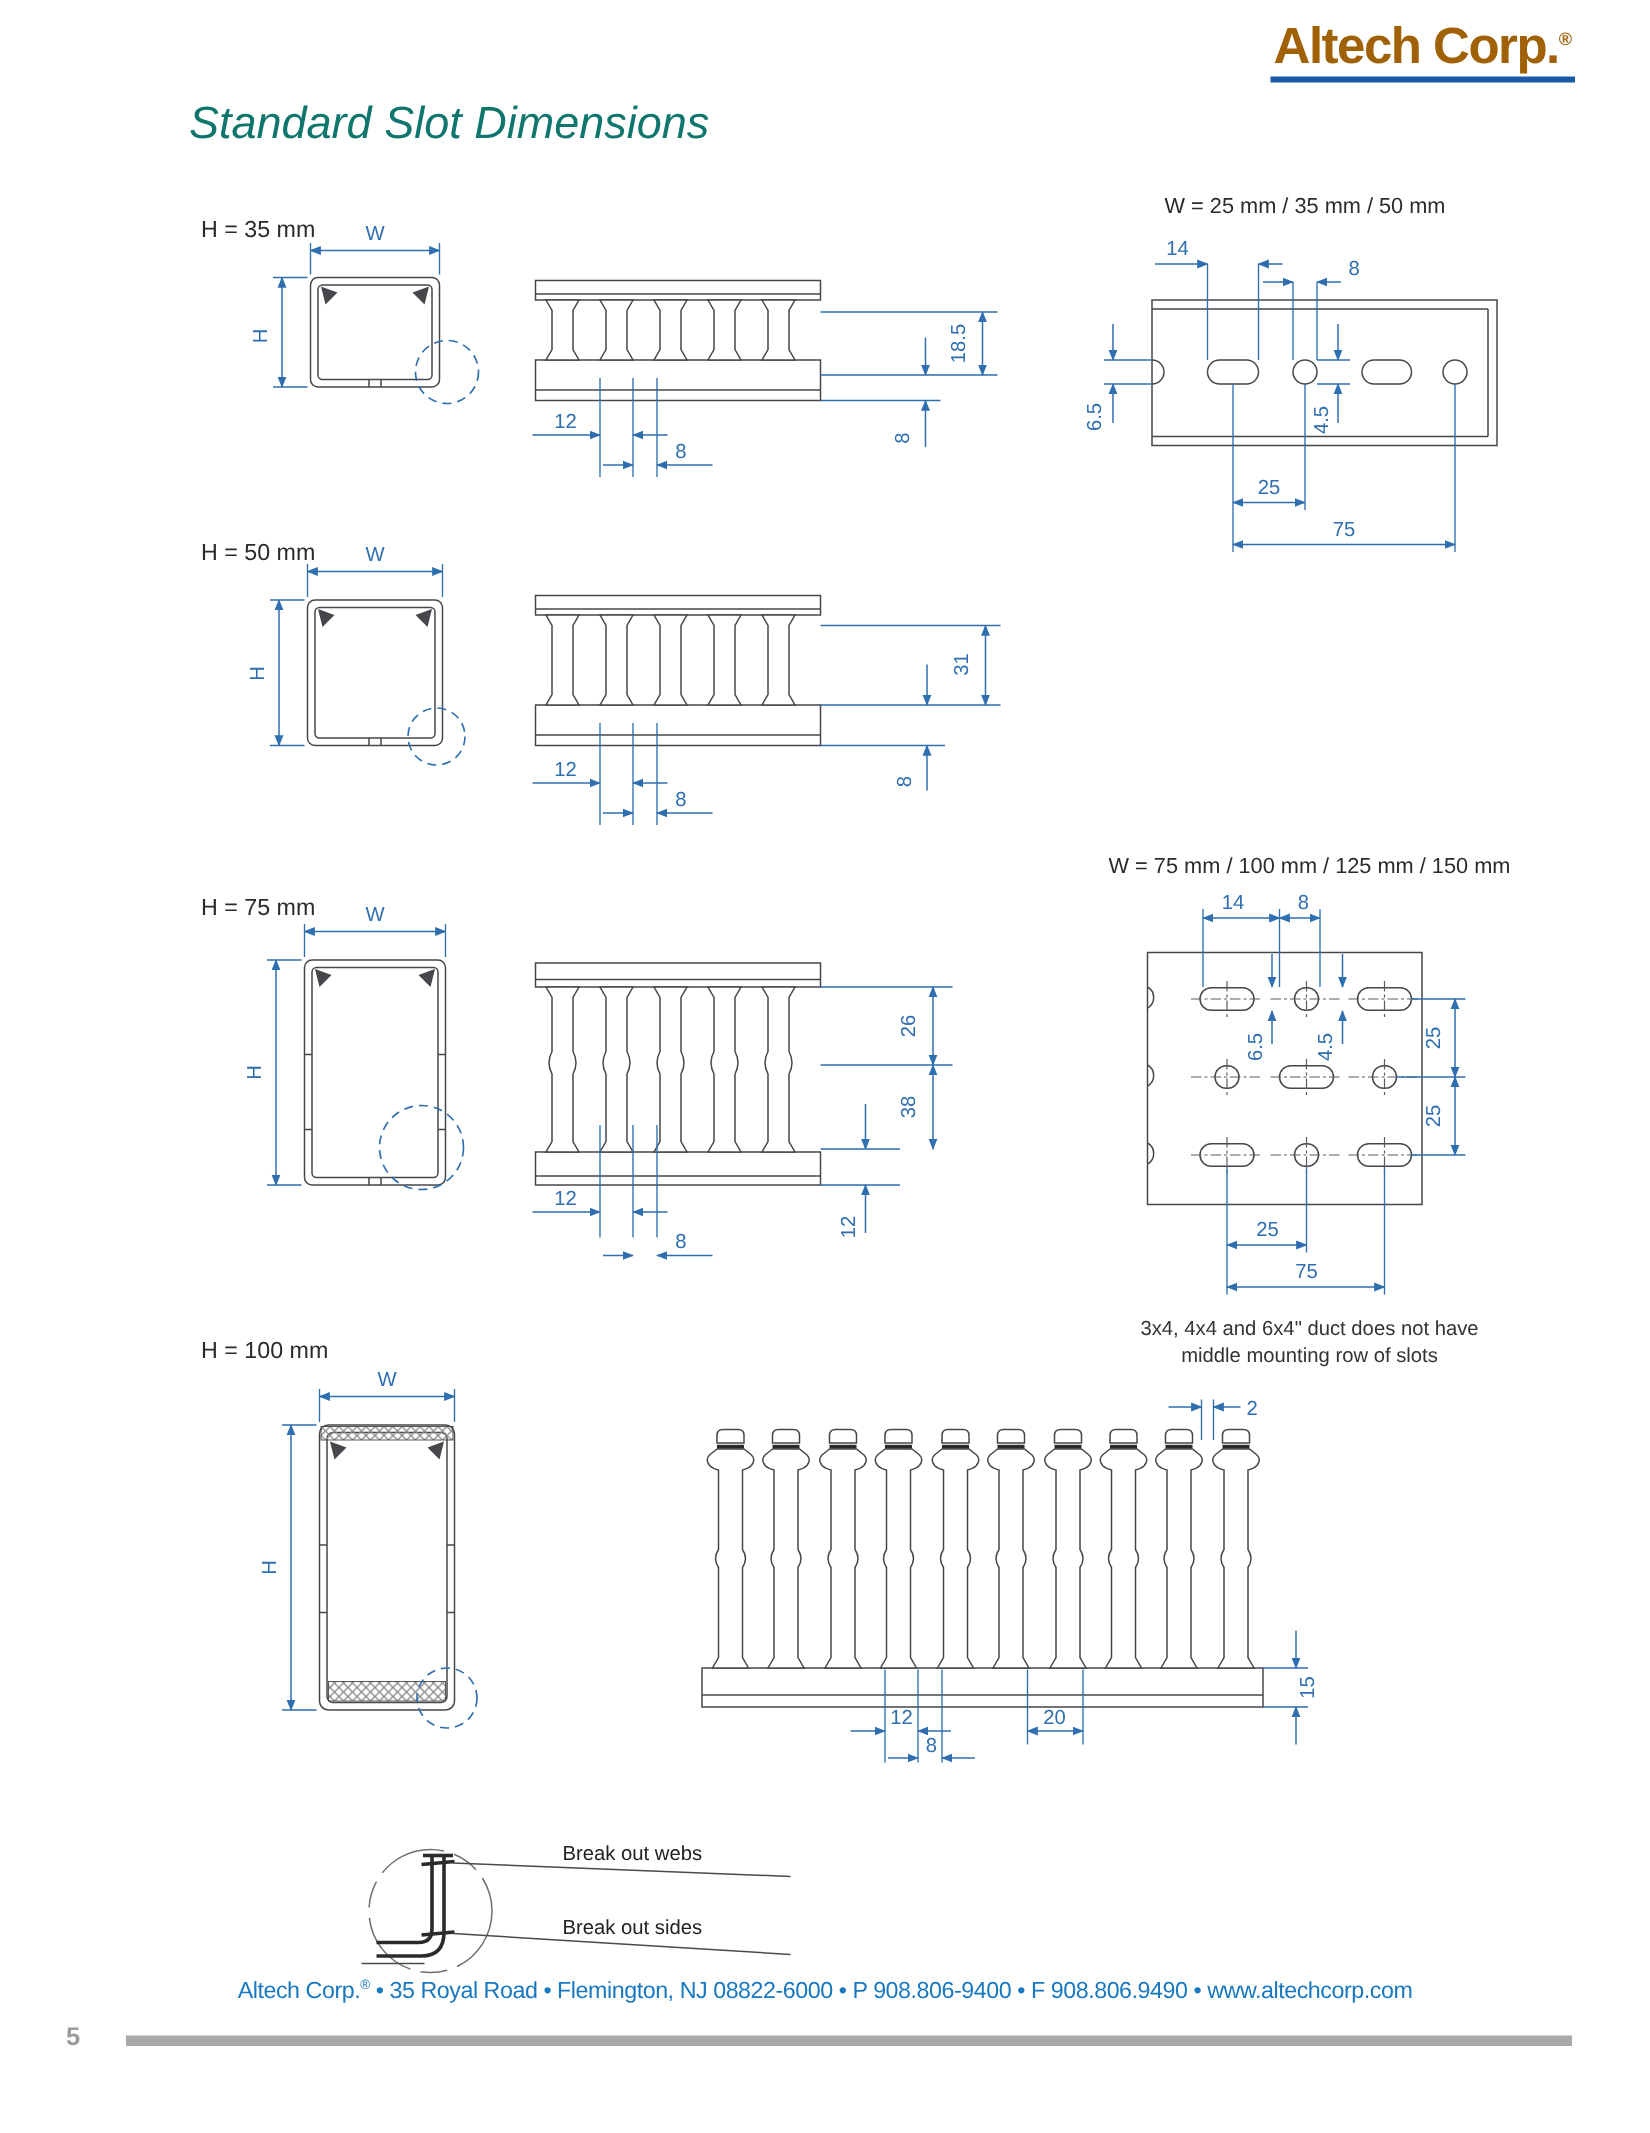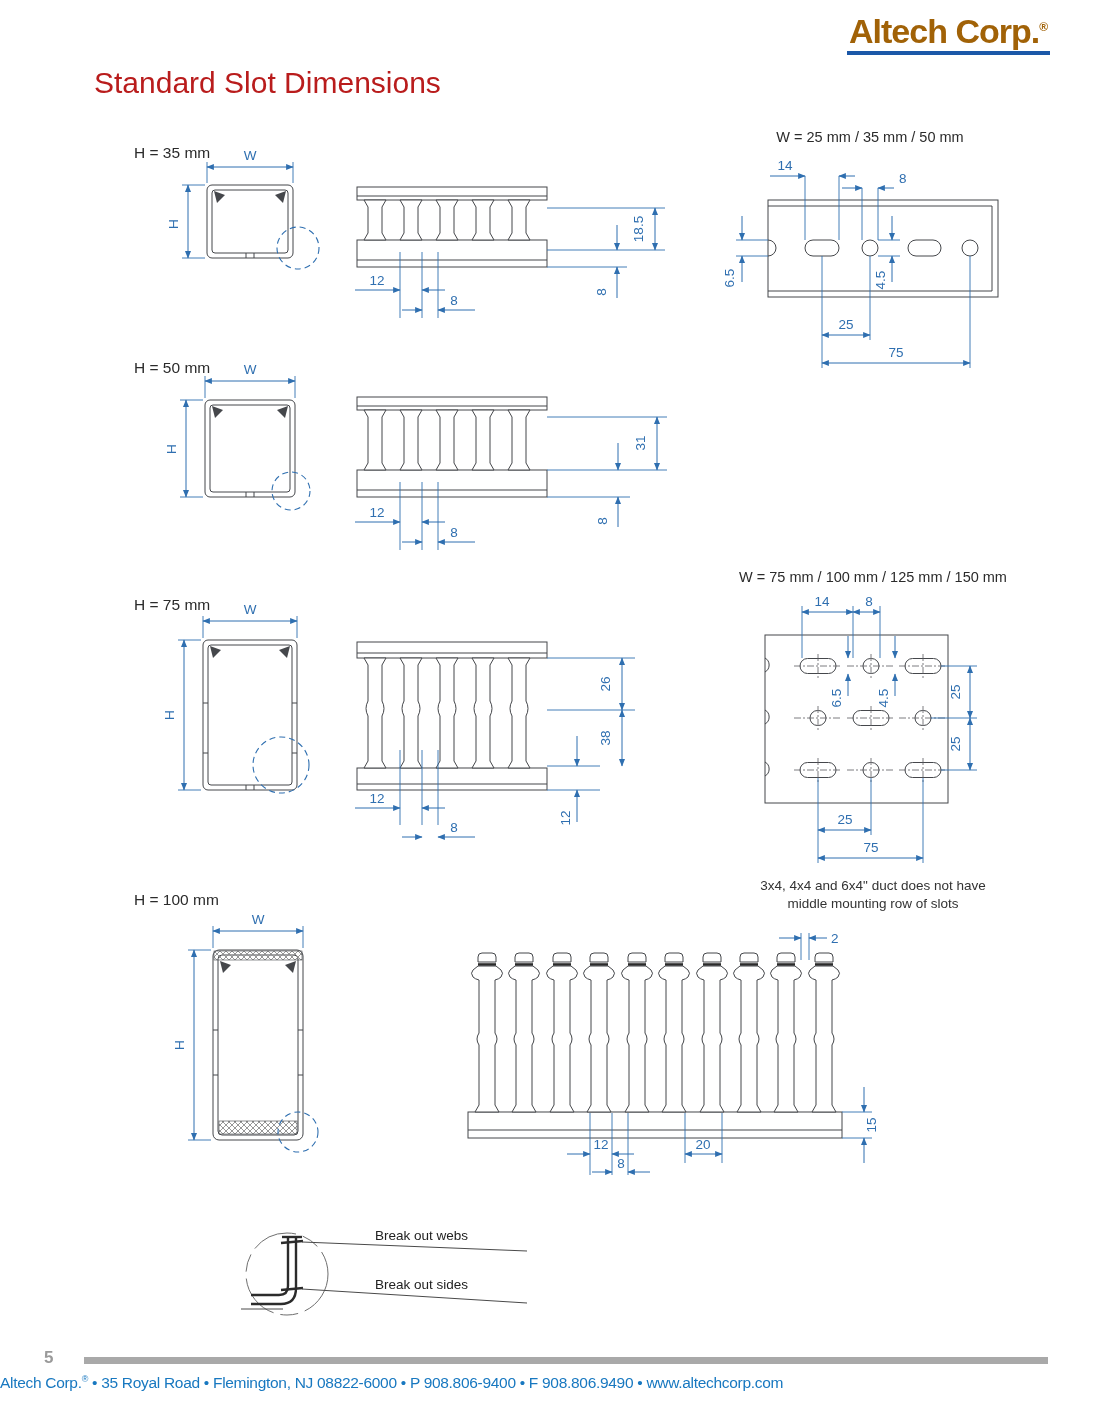--- a/index.html
+++ b/index.html
@@ -11,8 +11,8 @@
         font-size:34px;letter-spacing:-1px;border-bottom:4px solid #1b58a8;
         padding:0 2px 3px 2px;line-height:1;}
   .logo sup{font-size:12px;letter-spacing:0;vertical-align:super;}
-  .title{position:absolute;left:94px;top:66px;color:#b91c1c;font-size:30px;
-         font-weight:400;letter-spacing:0;}
+  .title{position:absolute;left:126px;top:66px;color:#0f766e;font-size:30px;
+         font-weight:400;letter-spacing:0;font-style:italic;}
   
   svg{overflow:visible;}
   .dk{stroke:#45474b;fill:none;stroke-width:1;}

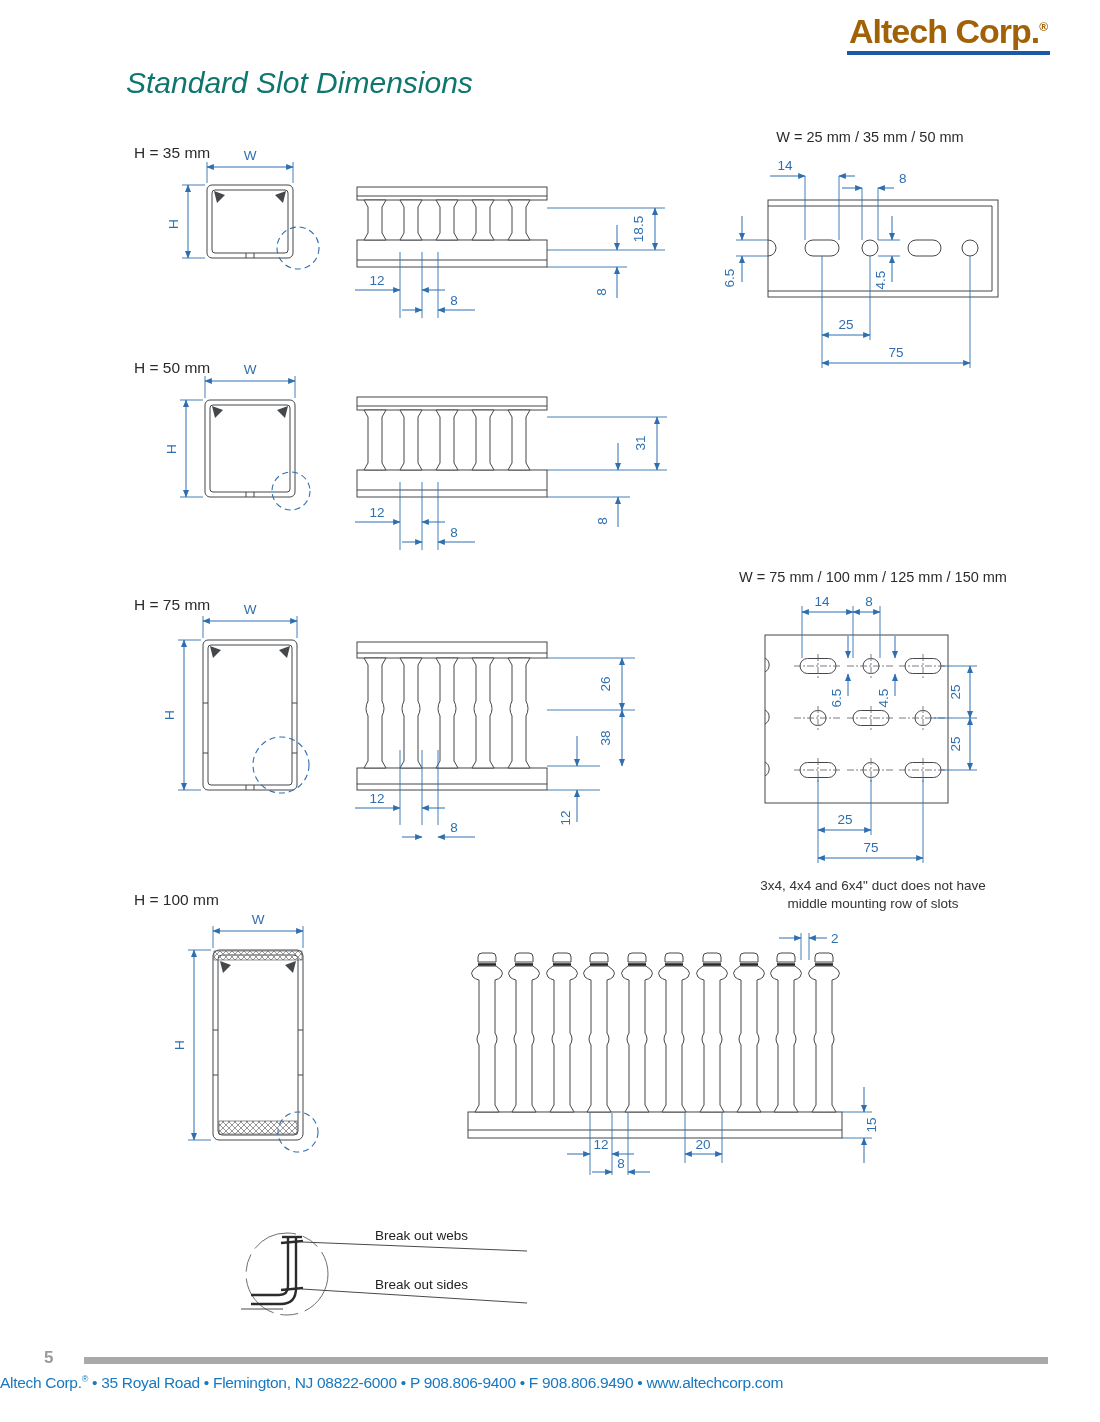--- a/index.html
+++ b/index.html
@@ -33,7 +33,7 @@
   
   .pagenum{position:absolute;left:44px;top:1348px;font-size:17px;font-weight:bold;color:#9a9a9a;}
   .fbar{position:absolute;left:84px;top:1357px;width:964px;height:7px;background:#a9a9a9;}
-  .ftext{position:absolute;left:0;top:1374px;width:1100px;text-align:left;
+  .ftext{position:absolute;left:0;top:1318px;width:1100px;text-align:center;
          color:#1878c0;font-size:15.5px;letter-spacing:-0.3px;}
   .ftext sup{font-size:9px;}
 </style>

